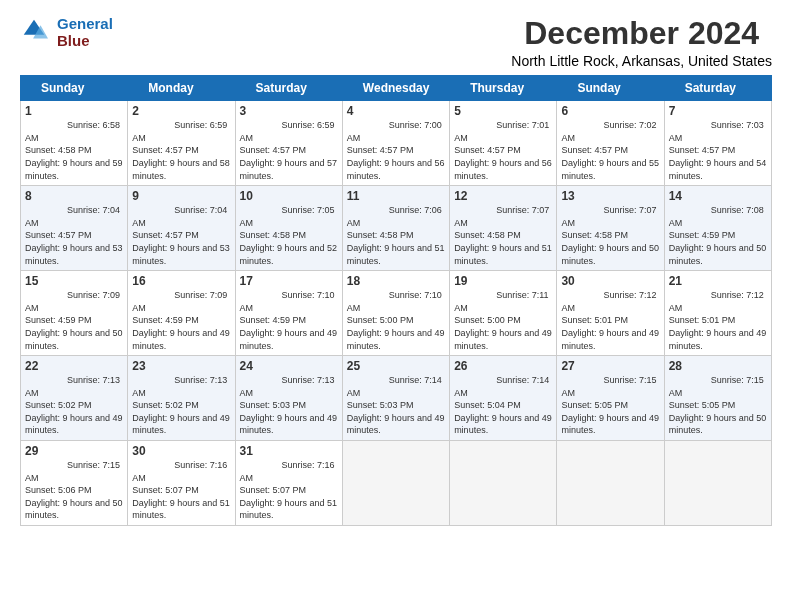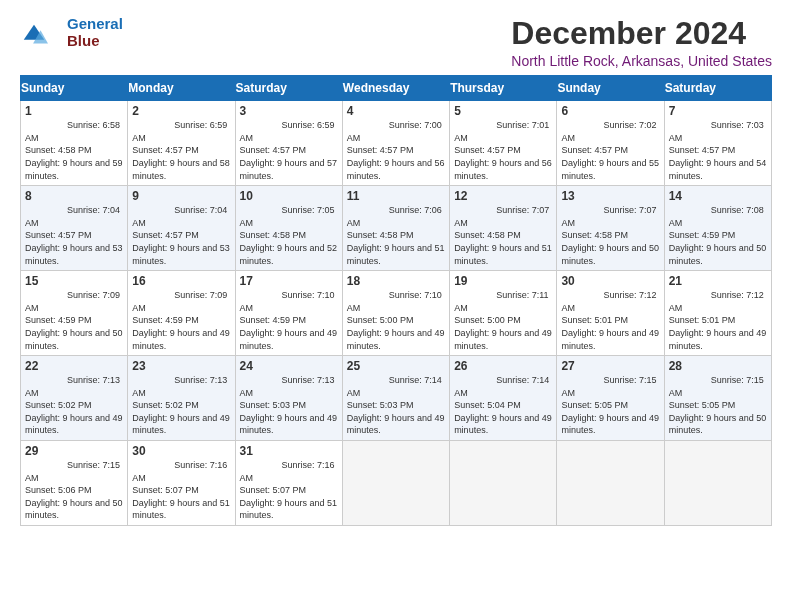--- a/index.html
+++ b/index.html
@@ -24,8 +24,8 @@
     }
     .logo {
       display: flex;
-      align-items: flex-end;
-      gap: 16px;
+      align-items: flex-start;
+      gap: 6px;
     }
     .logo-text {
       font-size: 15px;

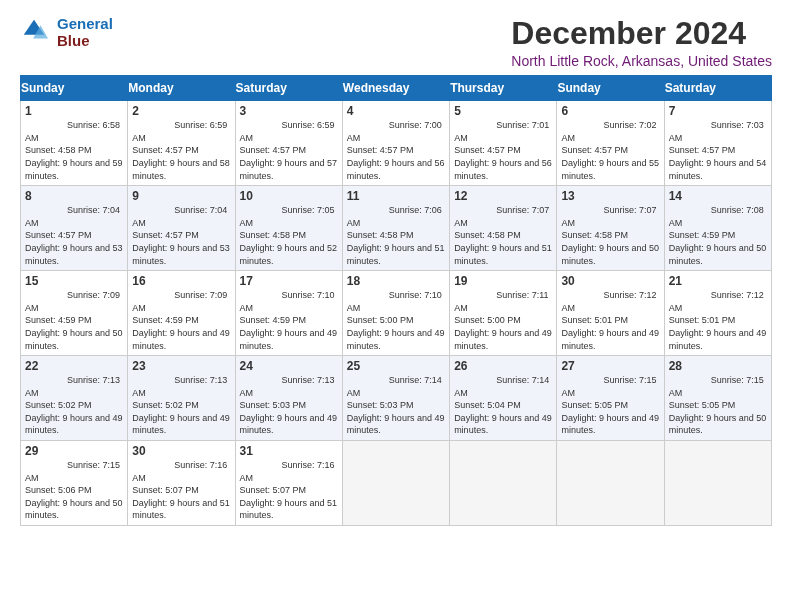--- a/index.html
+++ b/index.html
@@ -42,7 +42,7 @@
       margin-right: 3px;
     }
     .title-section {
-      text-align: left;
+      text-align: center;
     }
     .month-title {
       font-size: 32px;

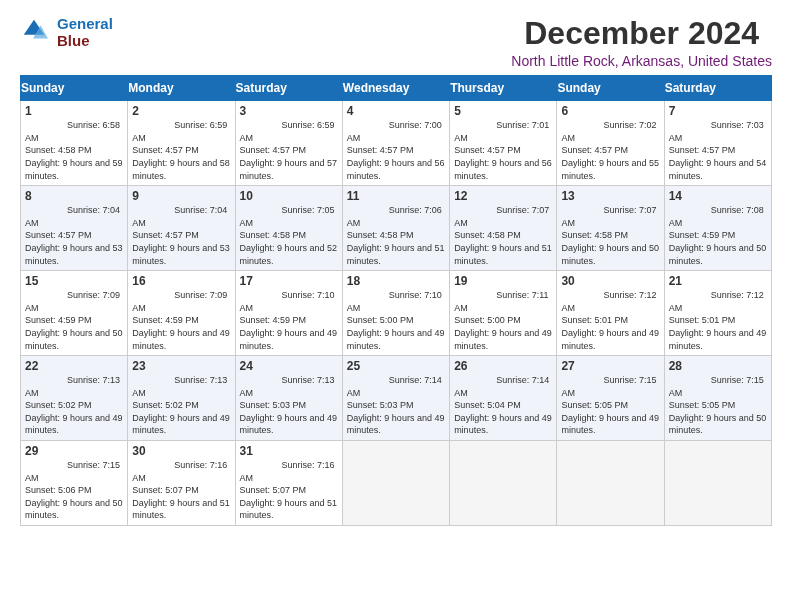--- a/index.html
+++ b/index.html
@@ -52,7 +52,7 @@
     }
     .location {
       font-size: 14px;
-      color: #701a75;
+      color: #000000;
       margin-top: 2px;
     }
     table {

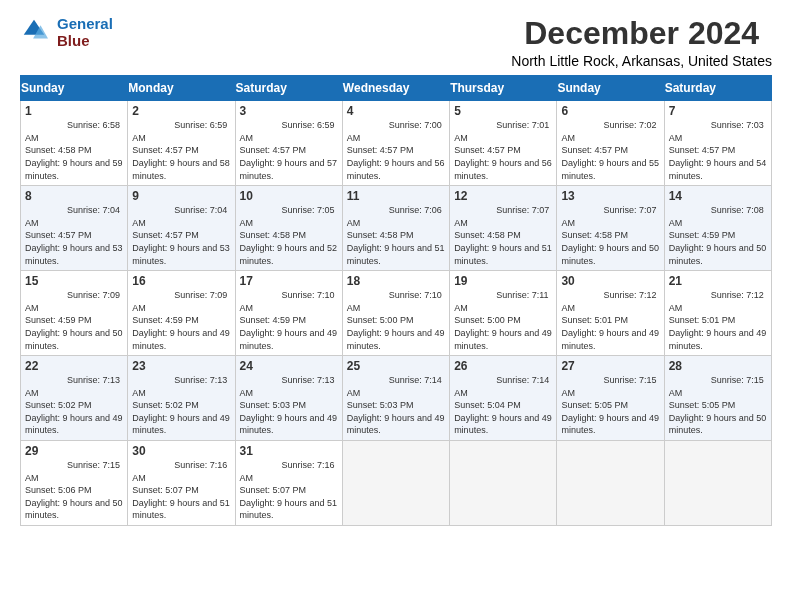--- a/index.html
+++ b/index.html
@@ -65,7 +65,7 @@
       color: #fff;
       font-size: 12px;
       font-weight: bold;
-      padding: 5px 0;
+      padding: 5px 20px;
       text-align: left;
       border: 1px solid #1a6eb5;
     }

